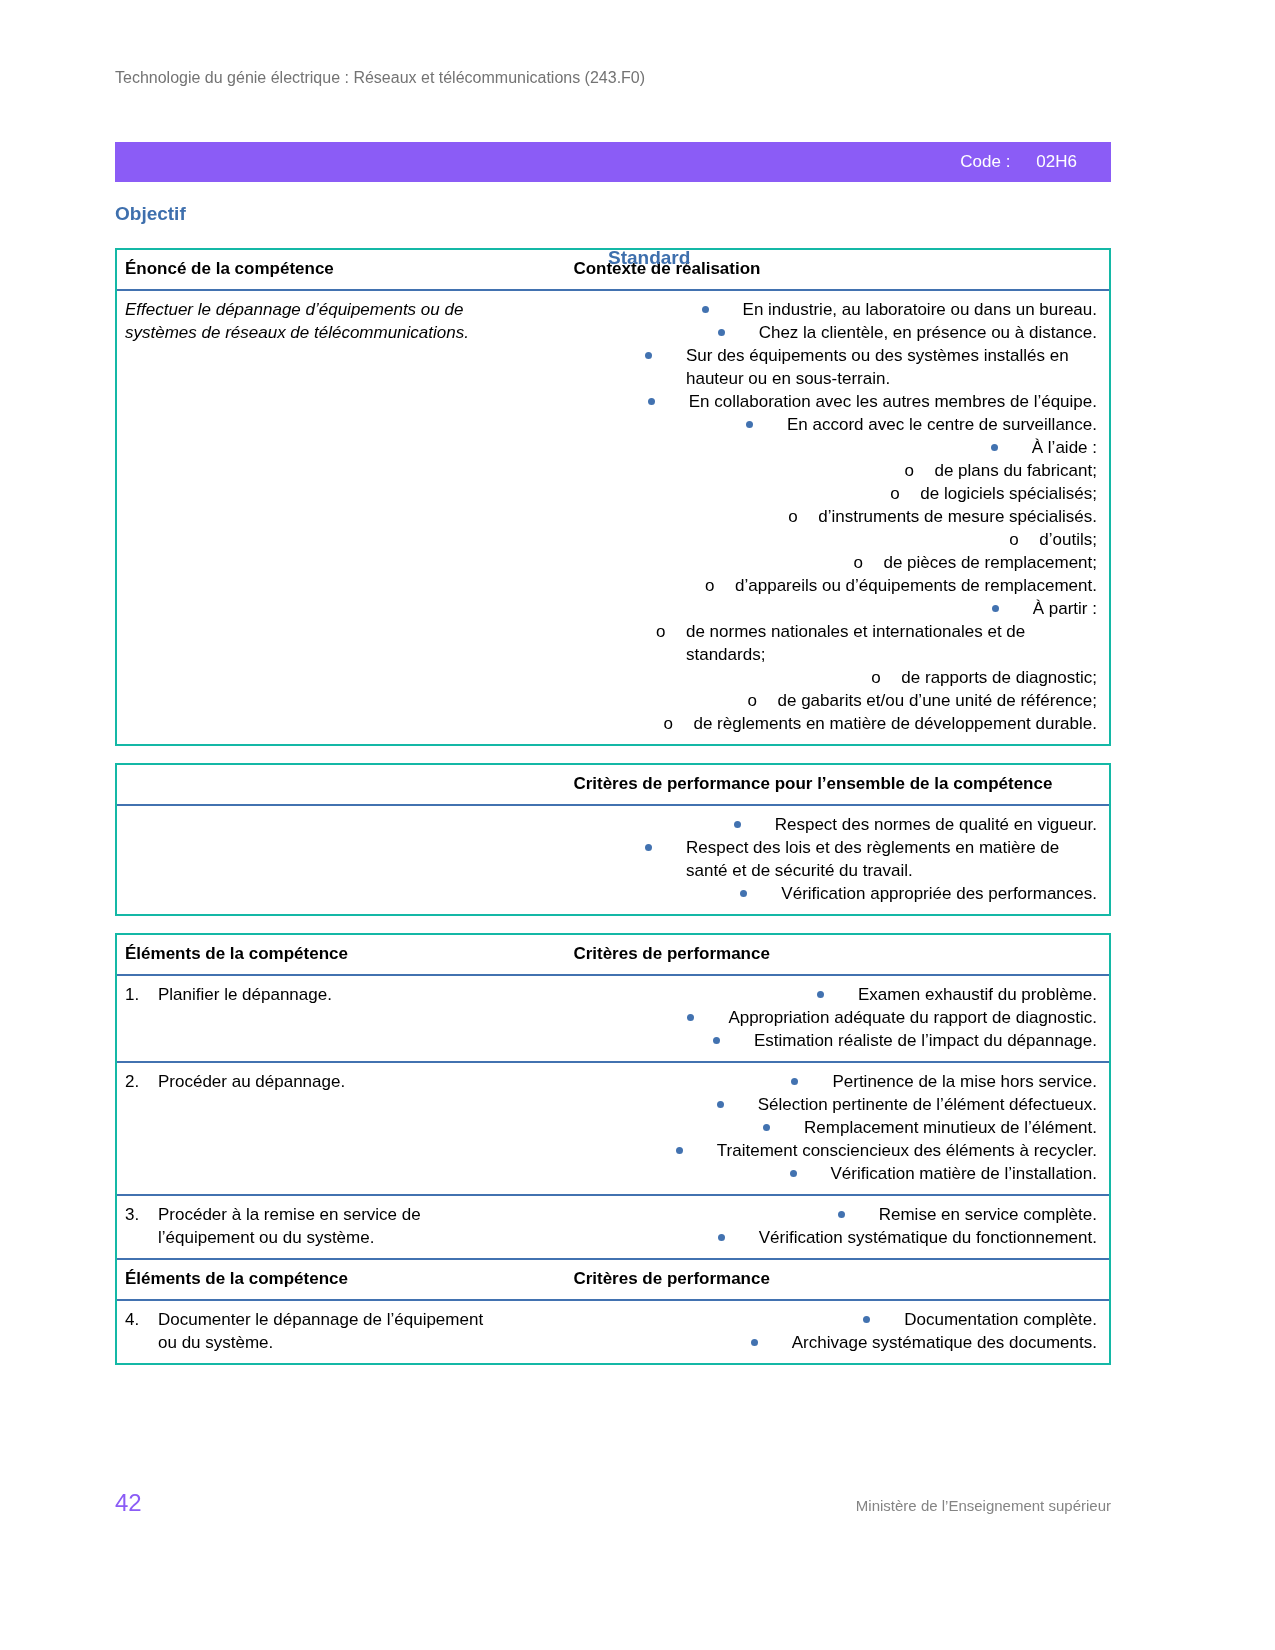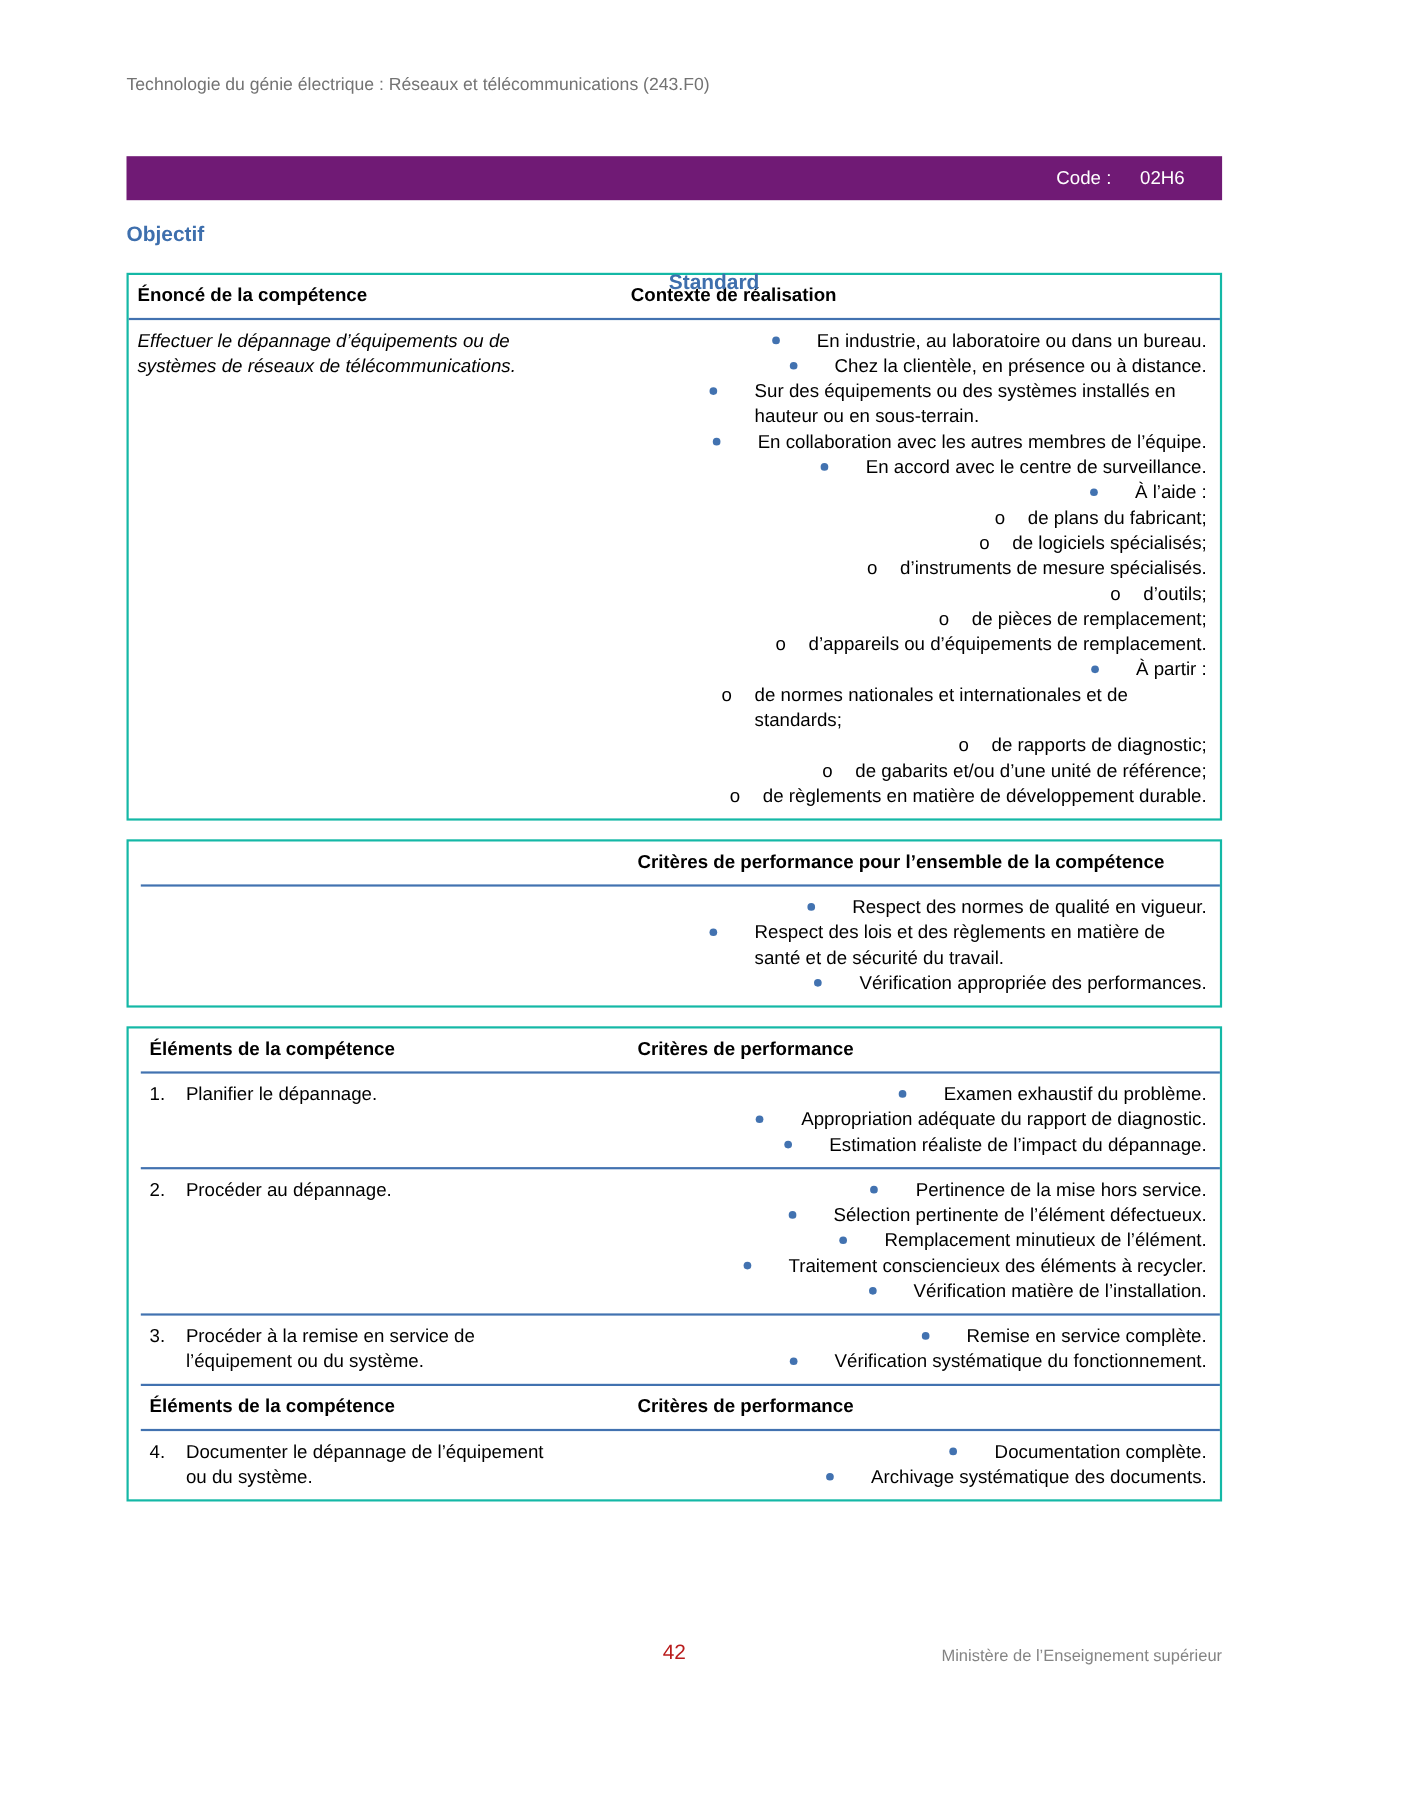--- a/index.html
+++ b/index.html
@@ -16,7 +16,7 @@
   .content { position:absolute; top:142px; left:115px; width:996px; }
 
   .code-banner {
-    height:40px; background:#701a75; color:#ffffff;
+    height:40px; background:#8b5cf6; color:#ffffff;
     text-align:right; line-height:40px; padding-right:34px;
     font-size:17px;
   }

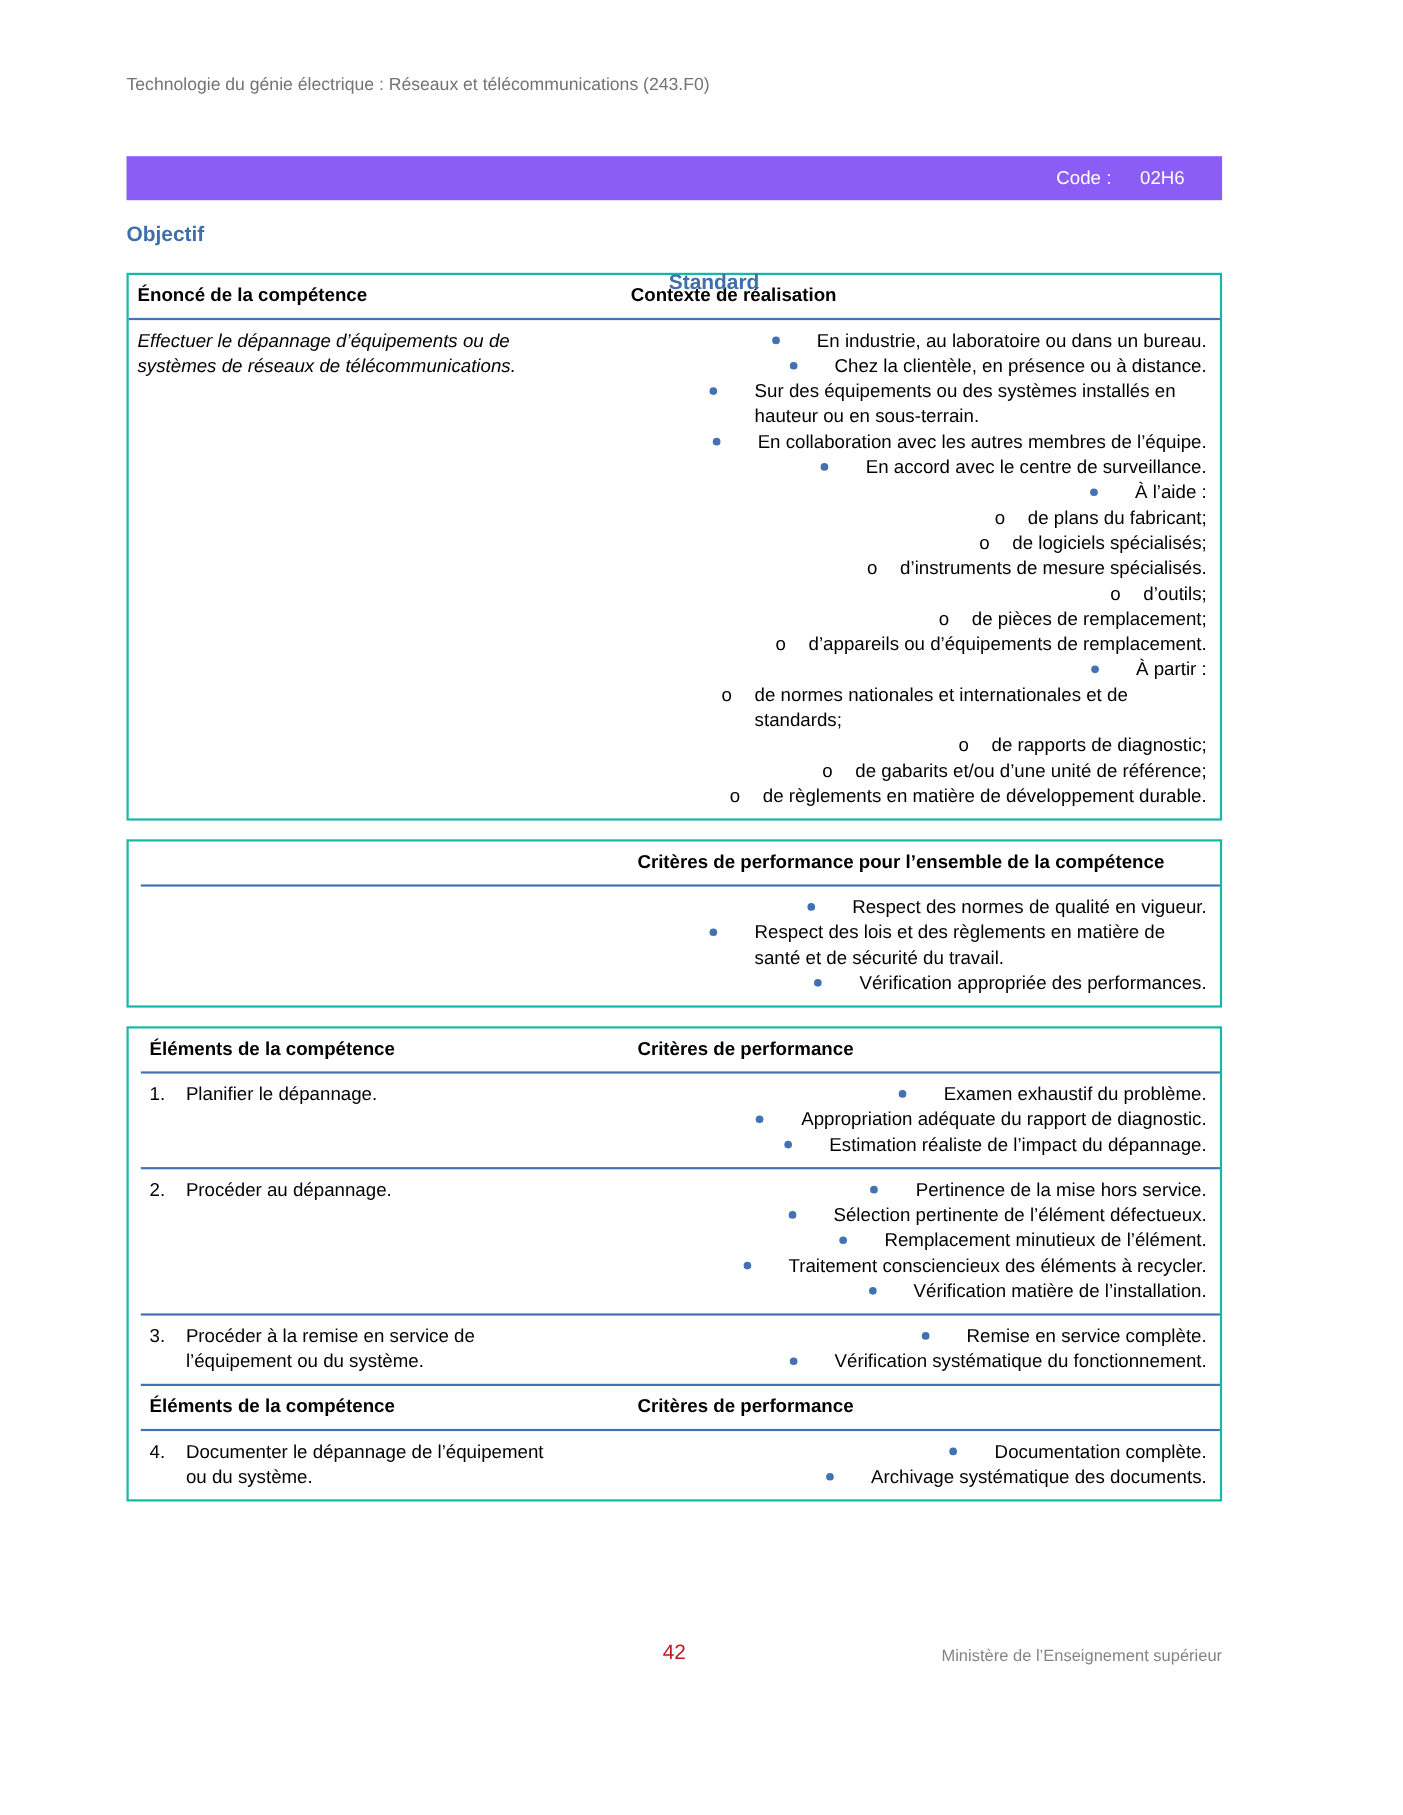--- a/index.html
+++ b/index.html
@@ -29,7 +29,7 @@
   .section-labels .standard { position:absolute; left:493px; top:0; }
 
   .tbl { border:2px solid #14b8a6; margin-top:21px; }
-  .tbl + .tbl, .tbl.mt { margin-top:17px;padding-left:11px; }
+  .tbl + .tbl, .tbl.mt { margin-top:17px; }
   .row { display:grid; grid-template-columns:45% 55%; }
   .row + .row { border-top:2px solid #4272b0; }
   .cell { padding:7px 12px 9px 8px; }

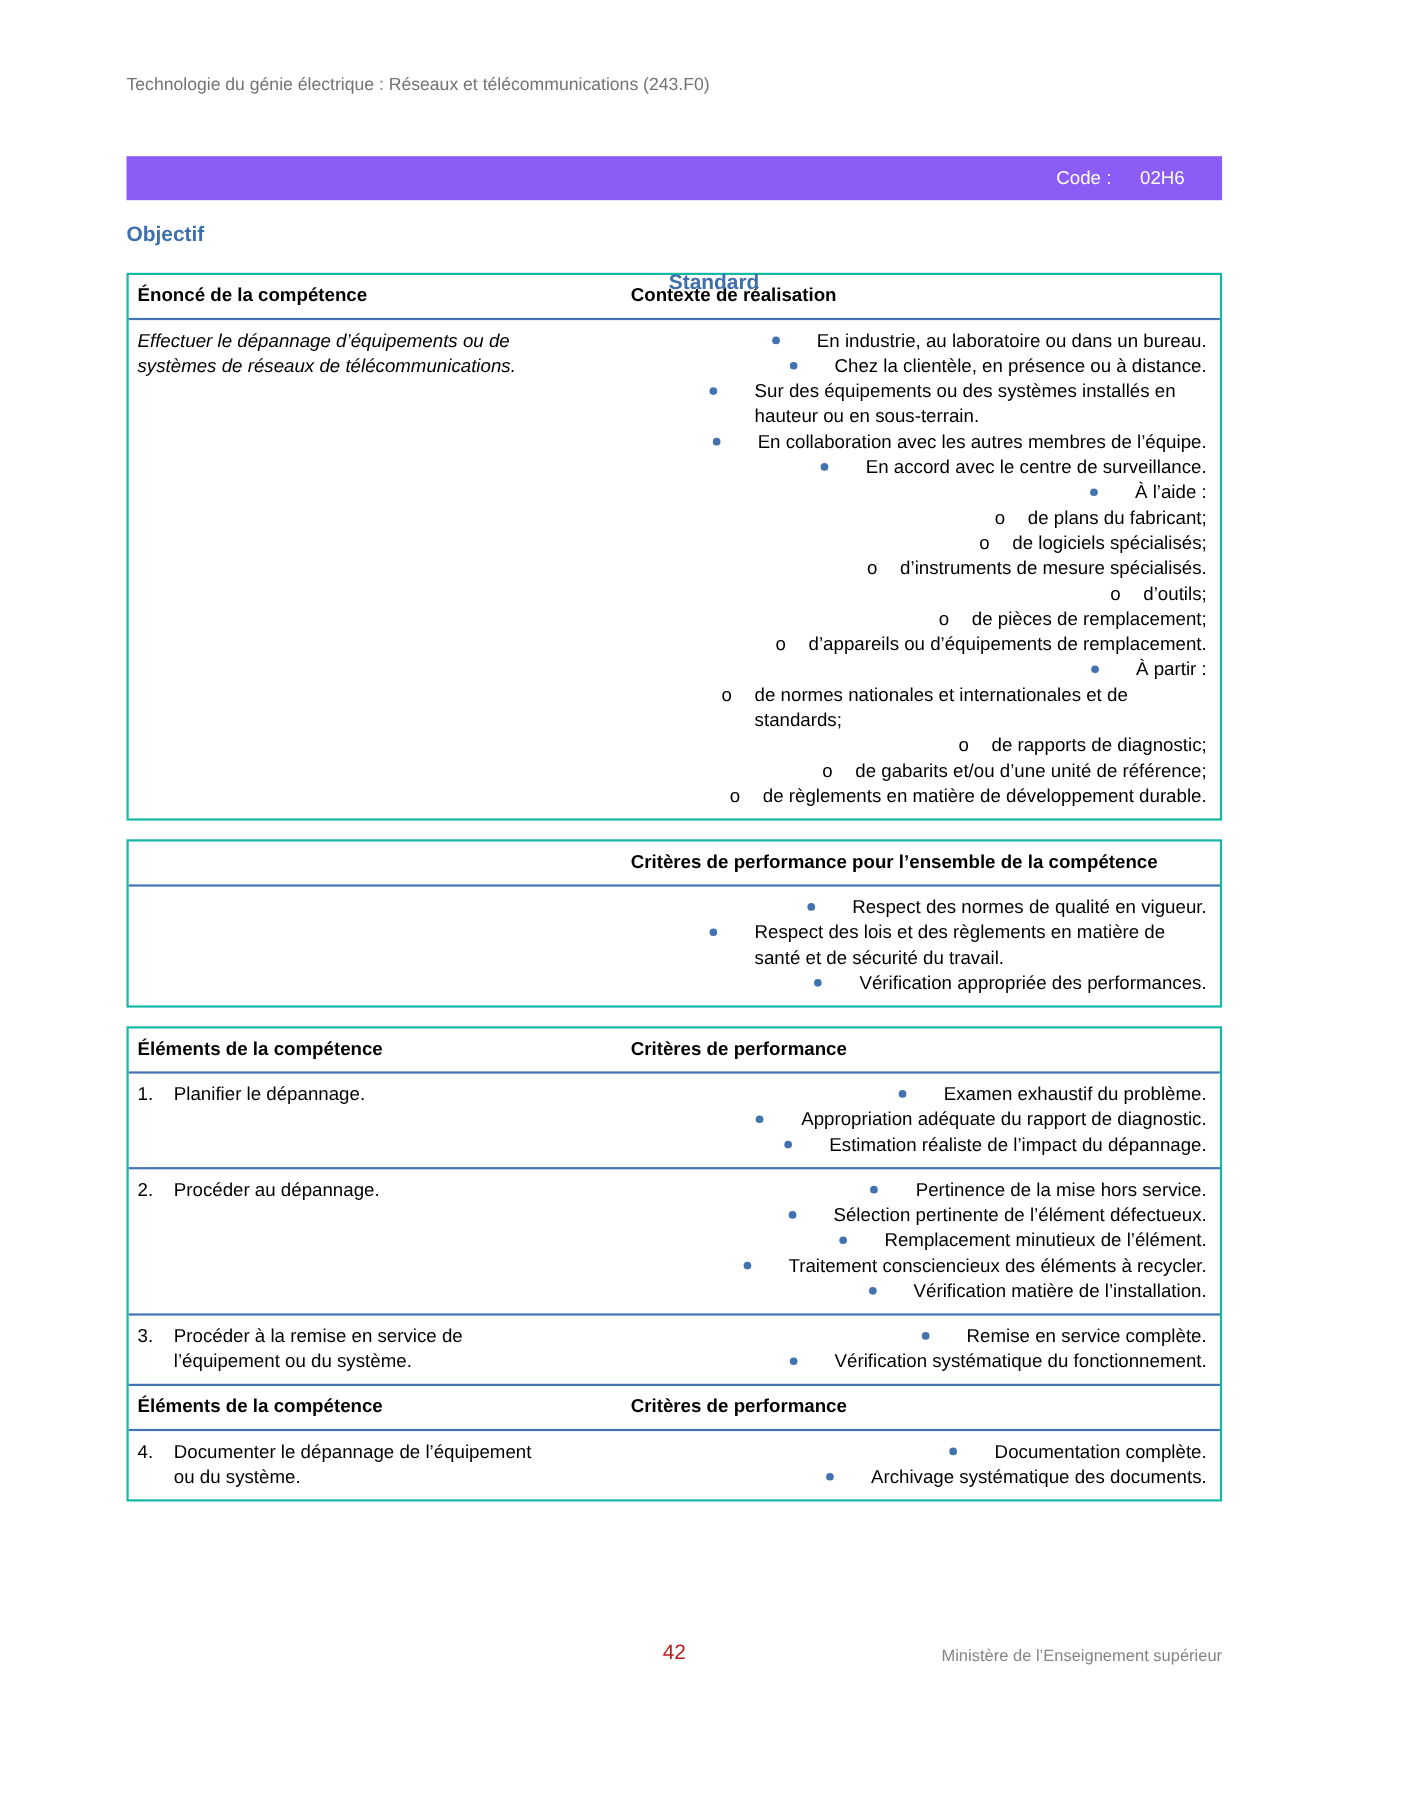--- a/index.html
+++ b/index.html
@@ -51,8 +51,8 @@
 
   .footer { position:absolute; top:1491px; left:115px; width:996px; height:26px; }
   .page-num {
-    position:absolute; left:0; right:0; text-align:center;
-    color:#b91c1c; font-size:19px;
+    position:absolute; left:0; right:0; text-align:left;
+    color:#8b5cf6; font-size:24px;
   }
   .ministry { position:absolute; right:0; top:3px; color:#848484; font-size:15px; }
 </style>

